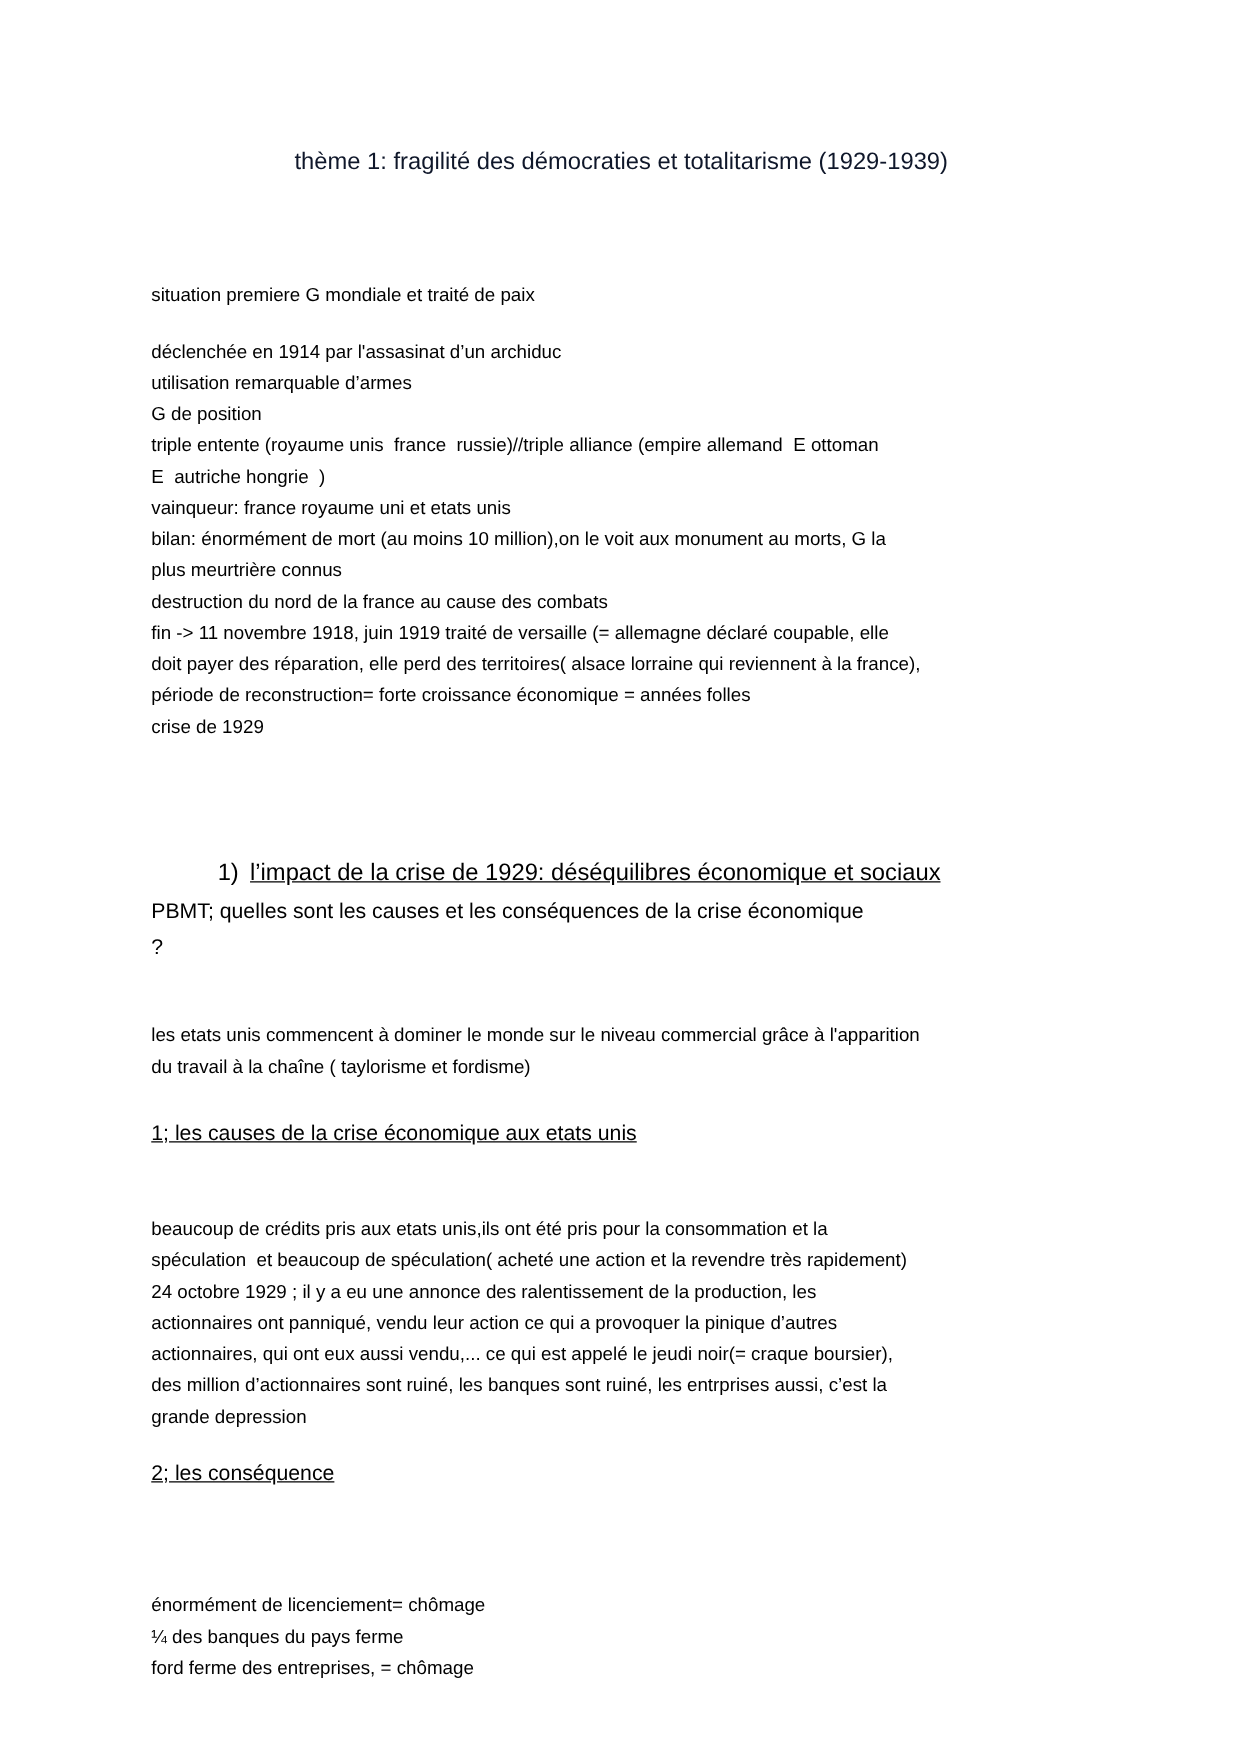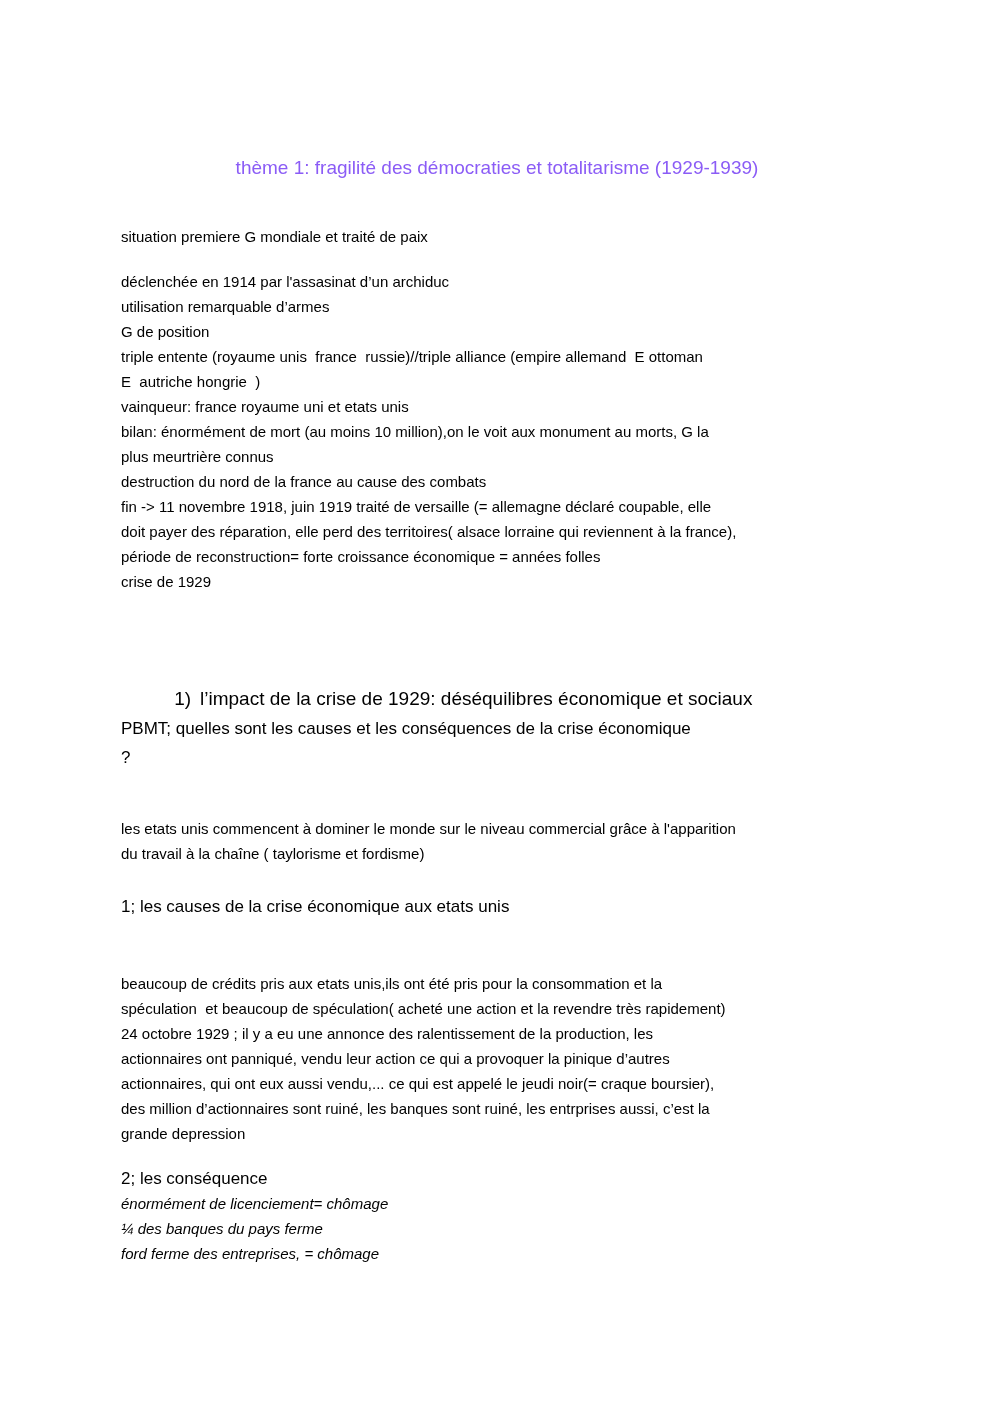--- a/index.html
+++ b/index.html
@@ -69,7 +69,7 @@
 
 <div class="page">
 
-  <div class="doc-title" style="color: #8b5cf6; margin-top: 38px;">thème 1: fragilité des démocraties et totalitarisme (1929-1939)</div>
+  <div class="doc-title" style="color: #0f172a;">thème 1: fragilité des démocraties et totalitarisme (1929-1939)</div>
 
   <div class="block body-text pos-situation">
     <div class="line">situation premiere G mondiale et traité de paix</div>

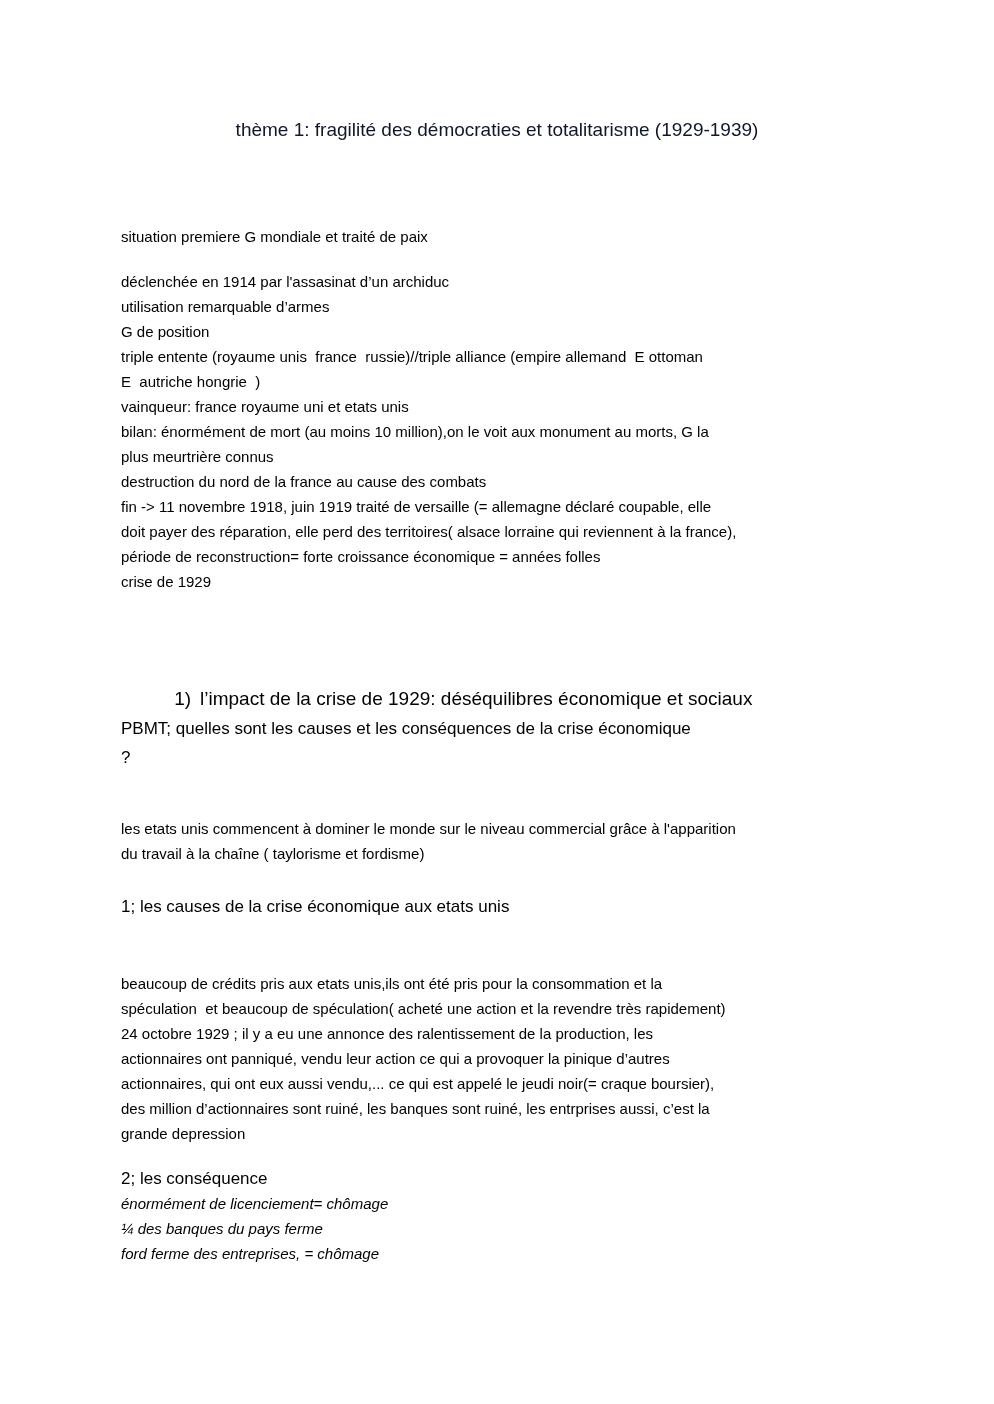--- a/index.html
+++ b/index.html
@@ -44,6 +44,7 @@
     white-space: pre-wrap;
   }
   .underlined {
+    text-decoration: underline;
   }
   .section-heading {
     left: 153px;

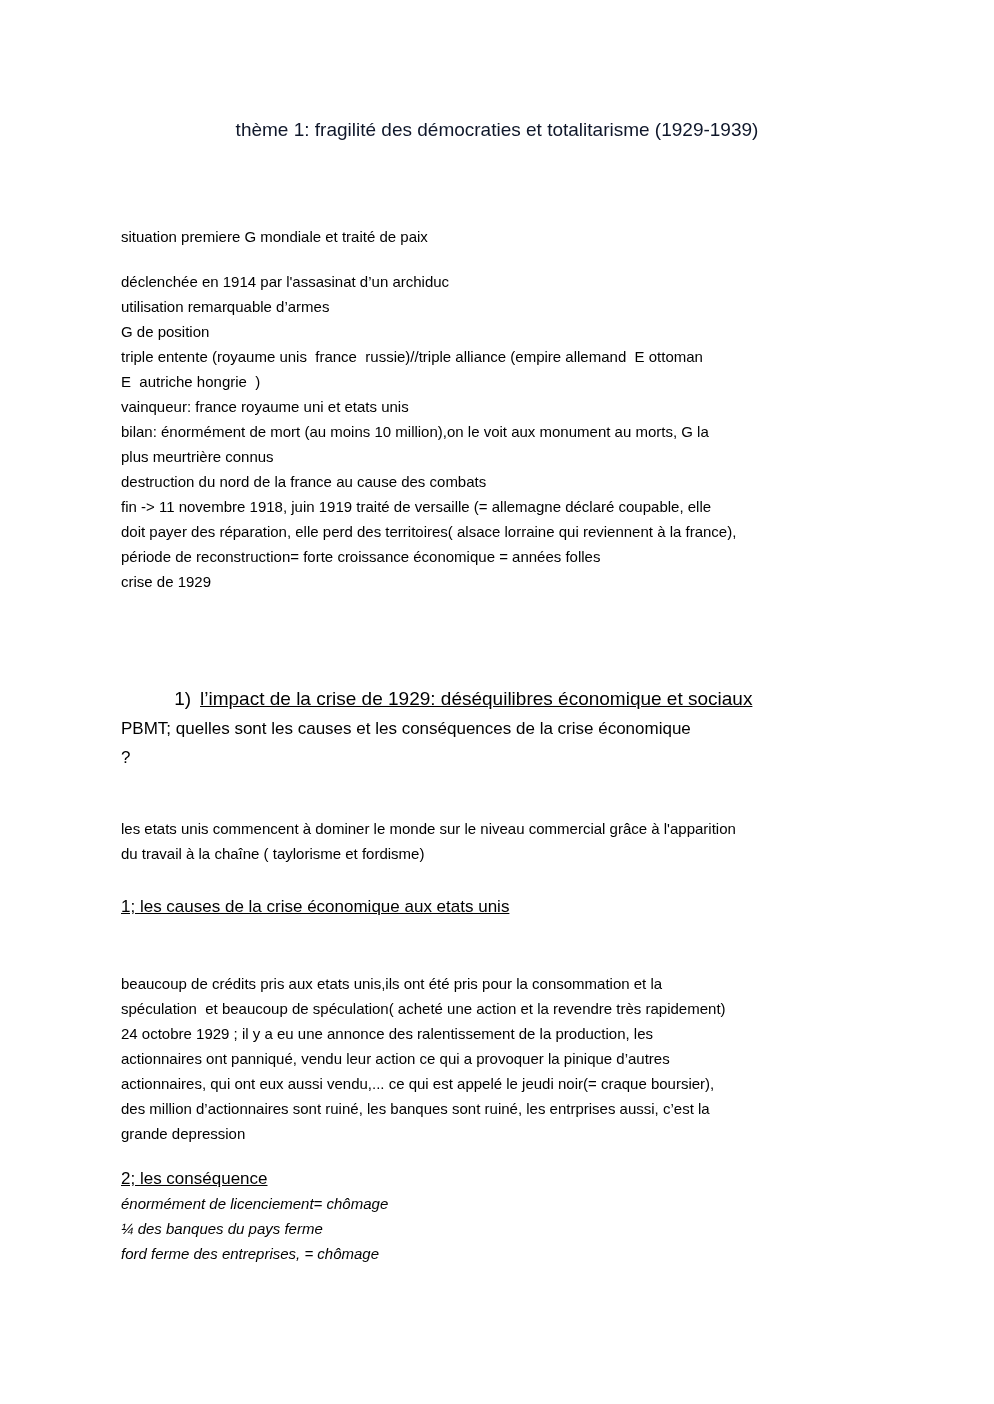--- a/index.html
+++ b/index.html
@@ -63,7 +63,7 @@
   .pos-sub-a       { top: 864px; }
   .pos-causes      { top: 943px; }
   .pos-heading2    { top: 1136px; }
-  .pos-conseq      { top: 1163px; font-style: italic; }
+  .pos-conseq      { top: 1244px; }
 </style>
 </head>
 <body>

